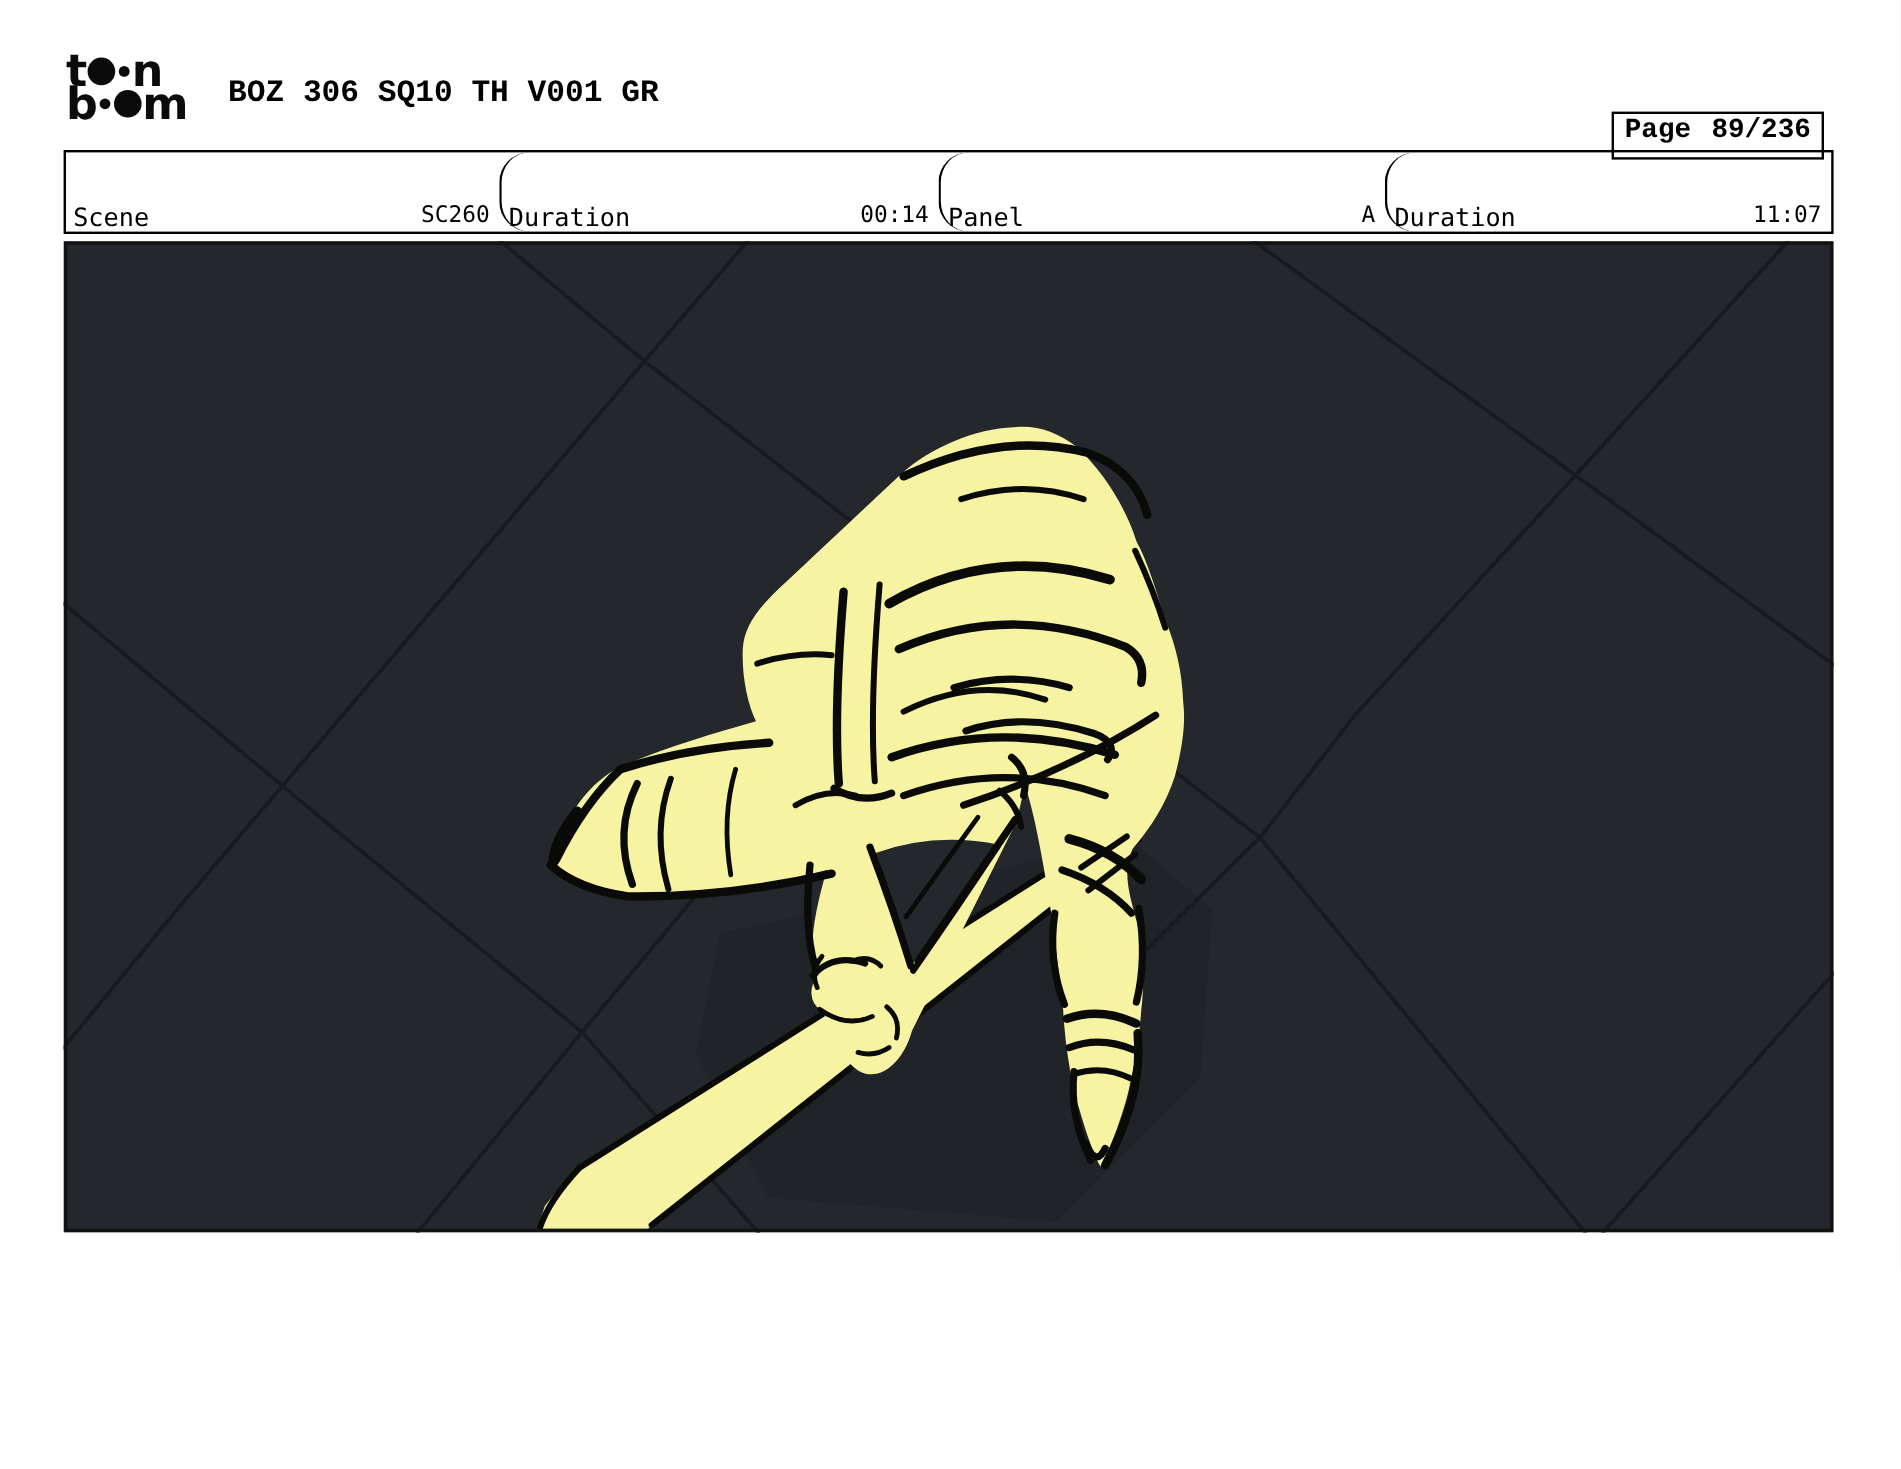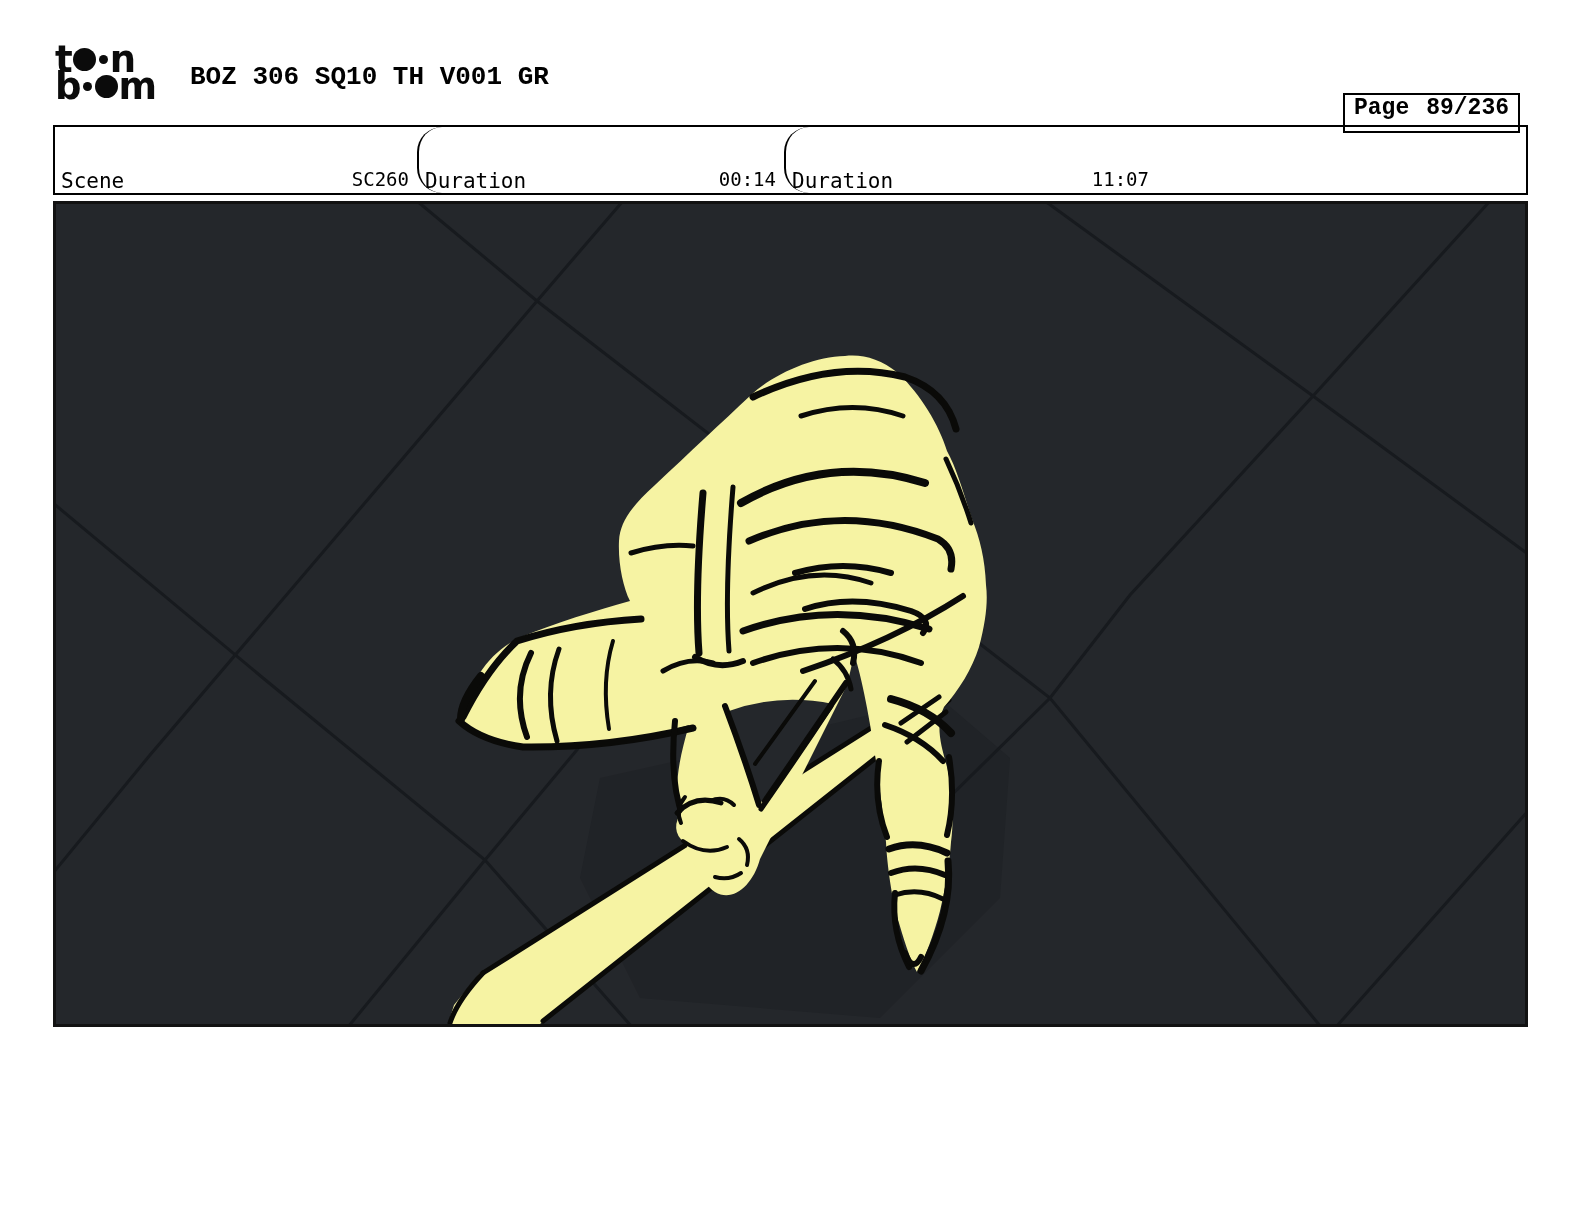--- a/index.html
+++ b/index.html
@@ -76,6 +76,10 @@
   <div class="cell w1">
     <span class="cell-label">Duration</span>
     <span class="cell-value">00:14</span>
+  </div>
+  <div class="cell w2">
+    <span class="cell-label">Panel</span>
+    <span class="cell-value">A</span>
   </div>
   <div class="cell w3">
     <span class="cell-label">Duration</span>

